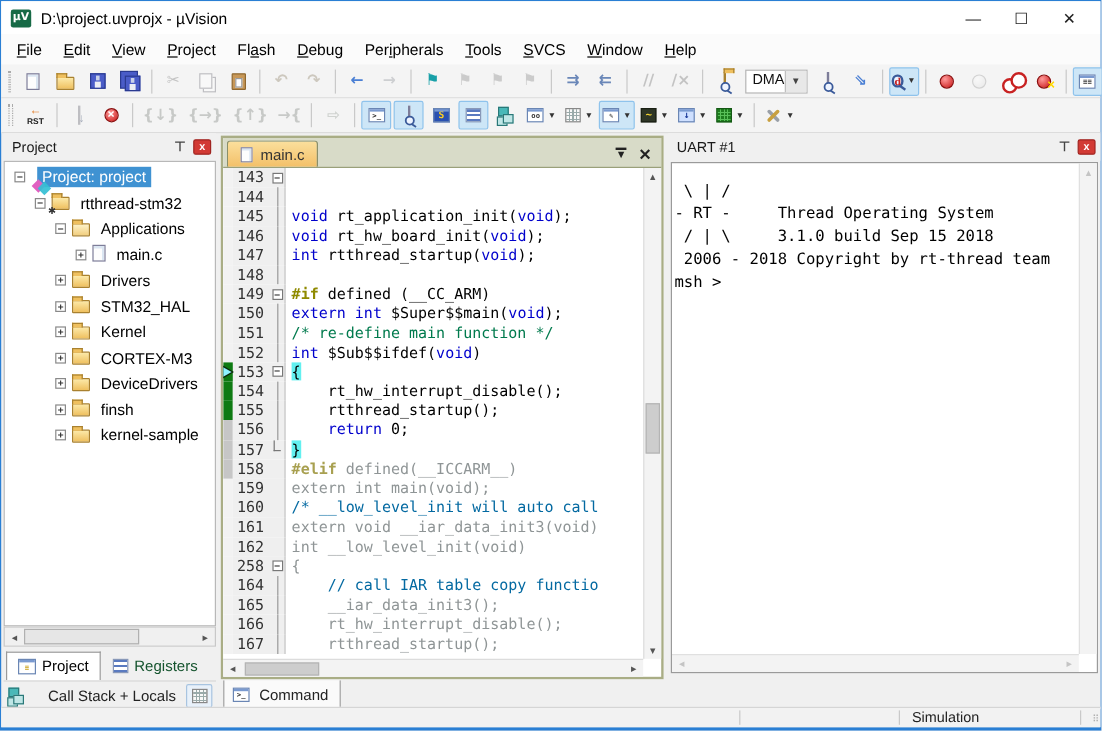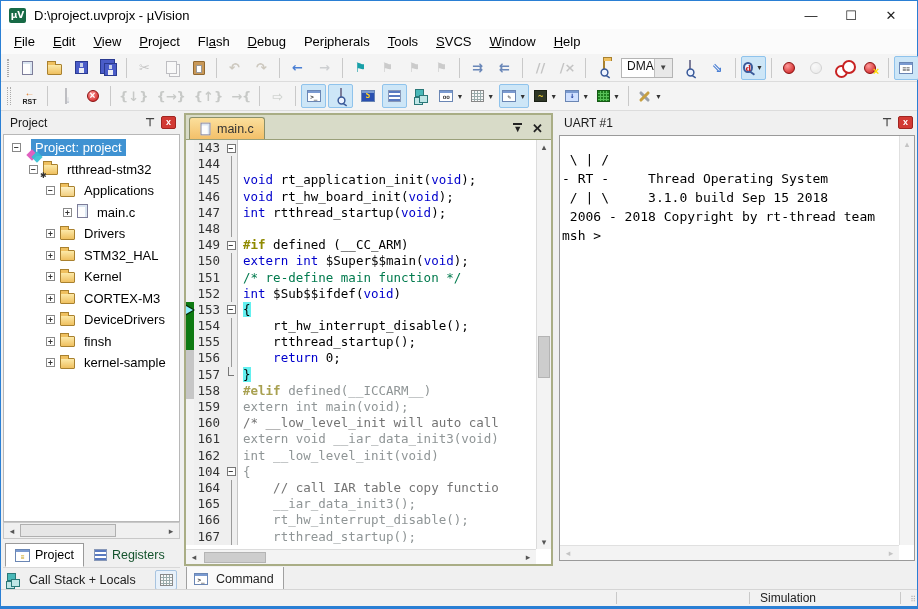--- a/index.html
+++ b/index.html
@@ -126,7 +126,7 @@
   .ct{white-space:pre;font:12.5px/16.2px "DejaVu Sans Mono",monospace;padding-left:5px;color:#000}
   .tk-k{color:#0000cc}.tk-t{color:#000}.tk-c{color:#007a4d}
   .tk-p{color:#8f8a00;font-weight:bold}
-  .tk-ik{color:#8f9596}.tk-ic{color:#737373}.tk-ip{color:#a8a050;font-weight:bold}
+  .tk-ik{color:#8f9596}.tk-ic{color:#0369a1}.tk-ip{color:#a8a050;font-weight:bold}
   .tk-hb{background:#63f0f0;color:#000}
   .pcarrow{position:absolute;left:-1px;top:2px;width:0;height:0;border-top:6px solid transparent;border-bottom:6px solid transparent;border-left:10px solid #0a2a0a;z-index:2}
   .pcarrow::after{content:"";position:absolute;left:-9px;top:-4px;border-top:4px solid transparent;border-bottom:4px solid transparent;border-left:7px solid #8ef2ff}

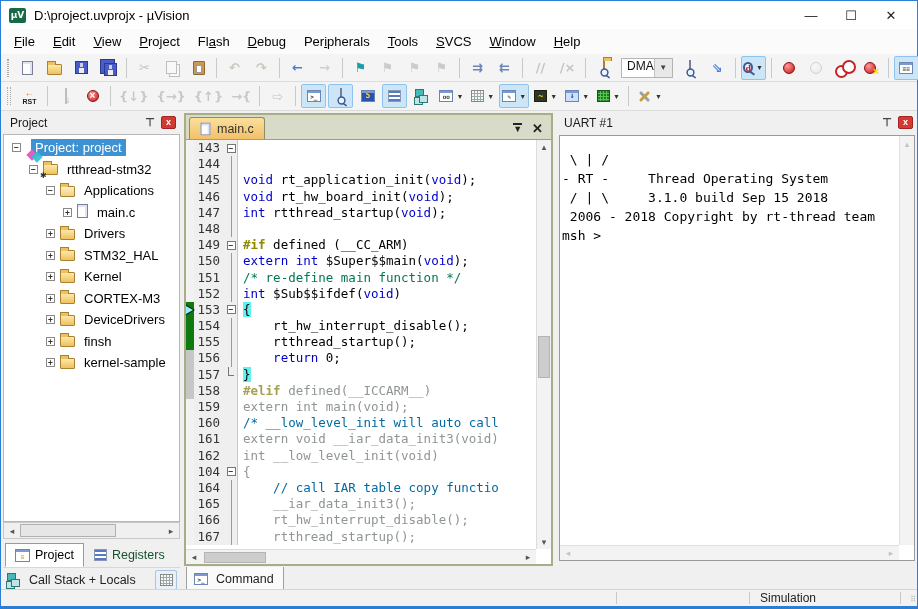--- a/index.html
+++ b/index.html
@@ -645,7 +645,7 @@
         </div>
         <div class="cl">
           <span class="cm"></span>
-          <span class="ln">104</span>
+          <span class="ln">258</span>
           <span class="fc">
             <span class="fb">−</span>
           </span>

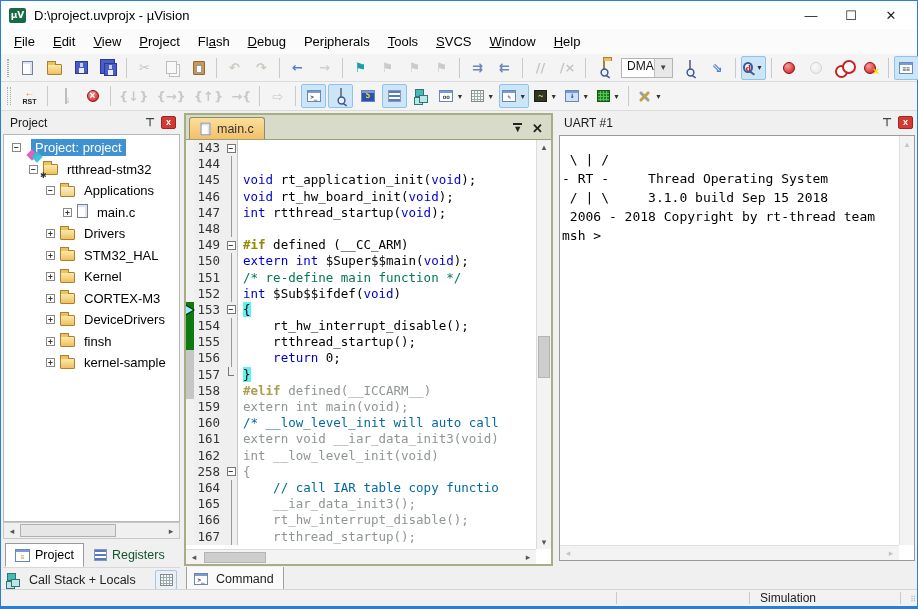--- a/index.html
+++ b/index.html
@@ -100,7 +100,7 @@
   .btabsep{width:1px;height:14px;background:#b0b0b0;margin:0 3px 6px}
 
   #callstackBar{position:absolute;left:2px;top:566px;width:177px;height:25px;background:#f0f0f0;display:flex;align-items:center;border-top:1px solid #d8d8d8;padding:0 3px}
-  #callstackBar .lbl{font-size:12.5px;color:#222;margin-left:7px}
+  #callstackBar .lbl{font-size:12.5px;color:#222;margin-left:18px}
   .csbtn{margin-left:auto;width:22px;height:20px;border:1px solid #a8c4e0;background:#e8f1fa;display:flex;align-items:center;justify-content:center;border-radius:2px}
 
   

